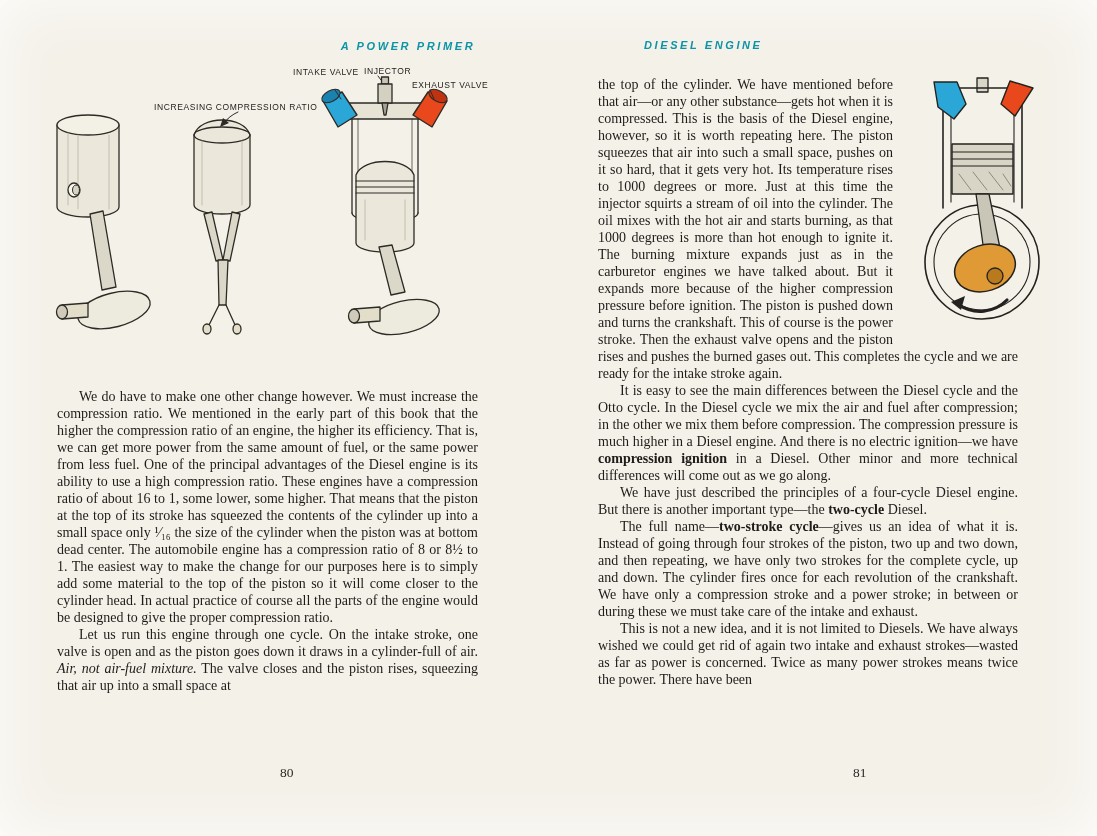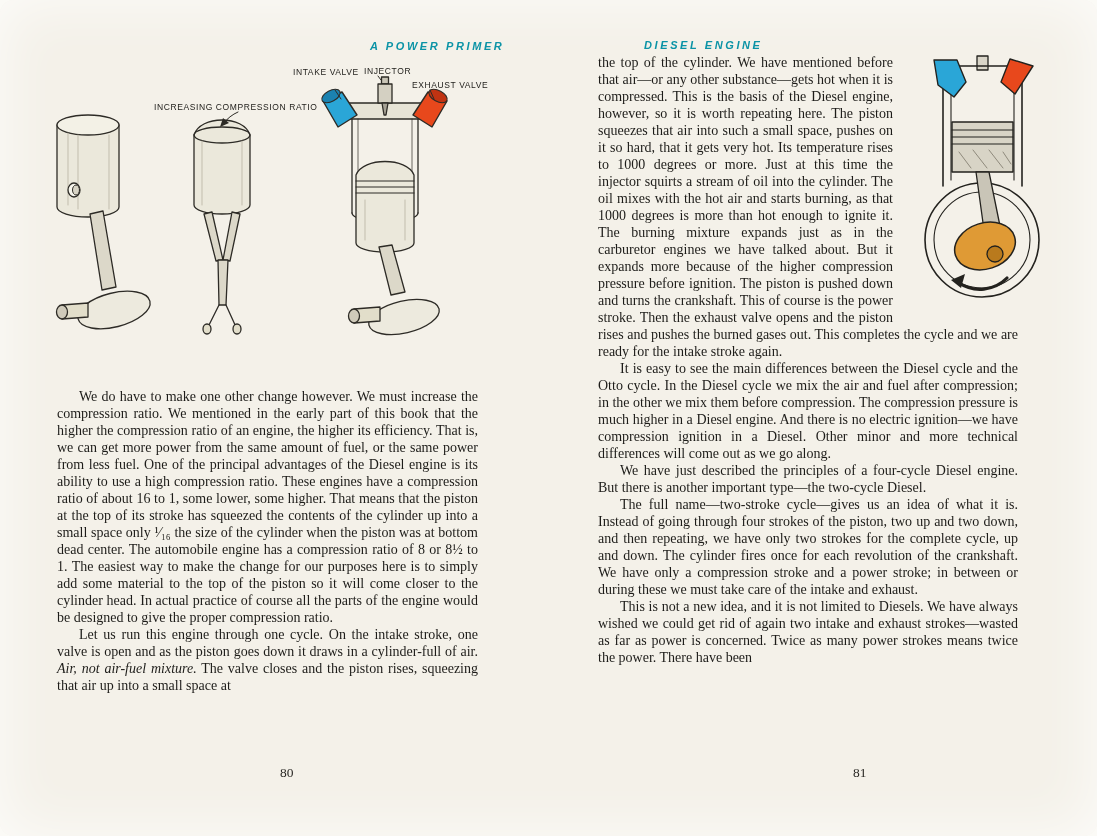--- a/index.html
+++ b/index.html
@@ -13,7 +13,7 @@
     position:absolute;font-family:"Liberation Sans","DejaVu Sans",sans-serif;
     font-style:italic;font-weight:bold;font-size:11px;letter-spacing:2.6px;color:#0b93a6;
   }
-  .rh-left{left:333px;top:40px;width:150px;text-align:left;margin-left:37px;}
+  .rh-left{left:333px;top:40px;width:150px;text-align:center;}
   .rh-right{left:600px;top:39px;margin-left:44px;}
   .body-text{position:absolute;font-size:14px;line-height:17px;text-align:justify;}
   .body-left{left:57px;top:388px;width:421px;}

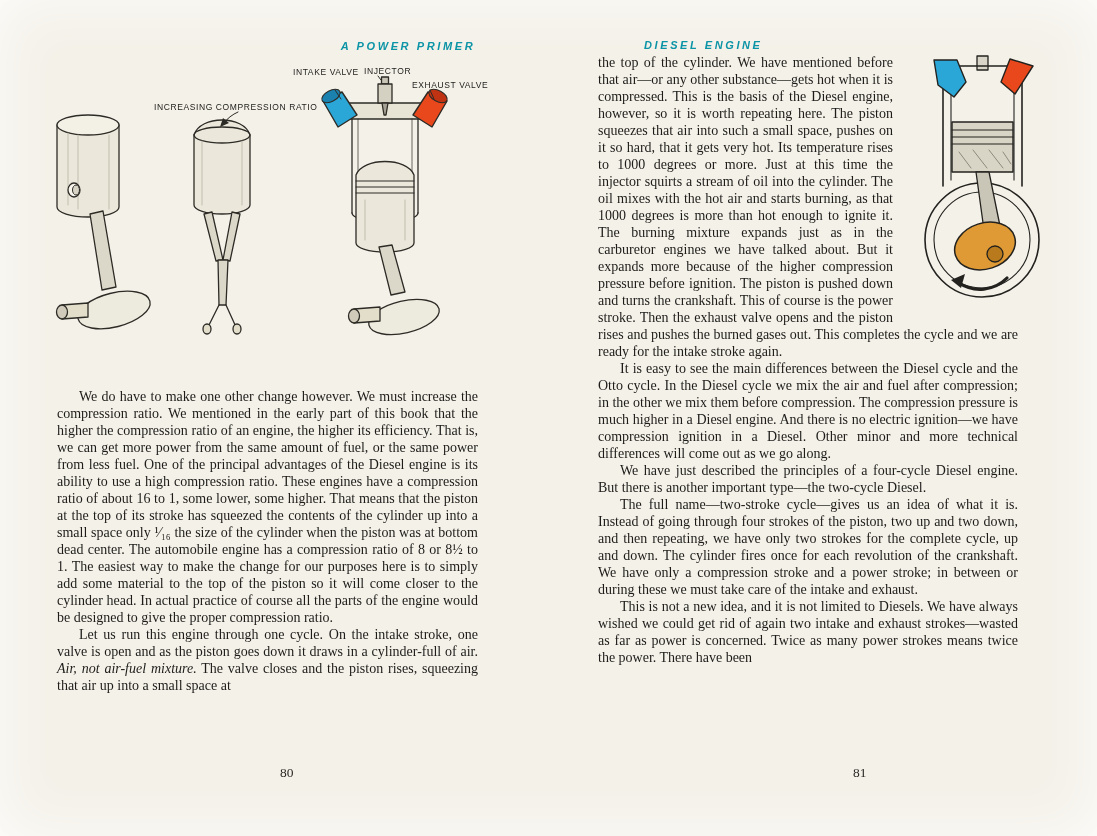--- a/index.html
+++ b/index.html
@@ -17,7 +17,7 @@
   .rh-right{left:600px;top:39px;margin-left:44px;}
   .body-text{position:absolute;font-size:14px;line-height:17px;text-align:justify;}
   .body-left{left:57px;top:388px;width:421px;}
-  .body-right{left:598px;top:54px;width:420px;}
+  .body-right{left:598px;top:76px;width:420px;}
   .body-text p{margin:0;text-indent:22px;}
   .body-text p.flush{text-indent:0;}
   em.ital{font-style:italic;}

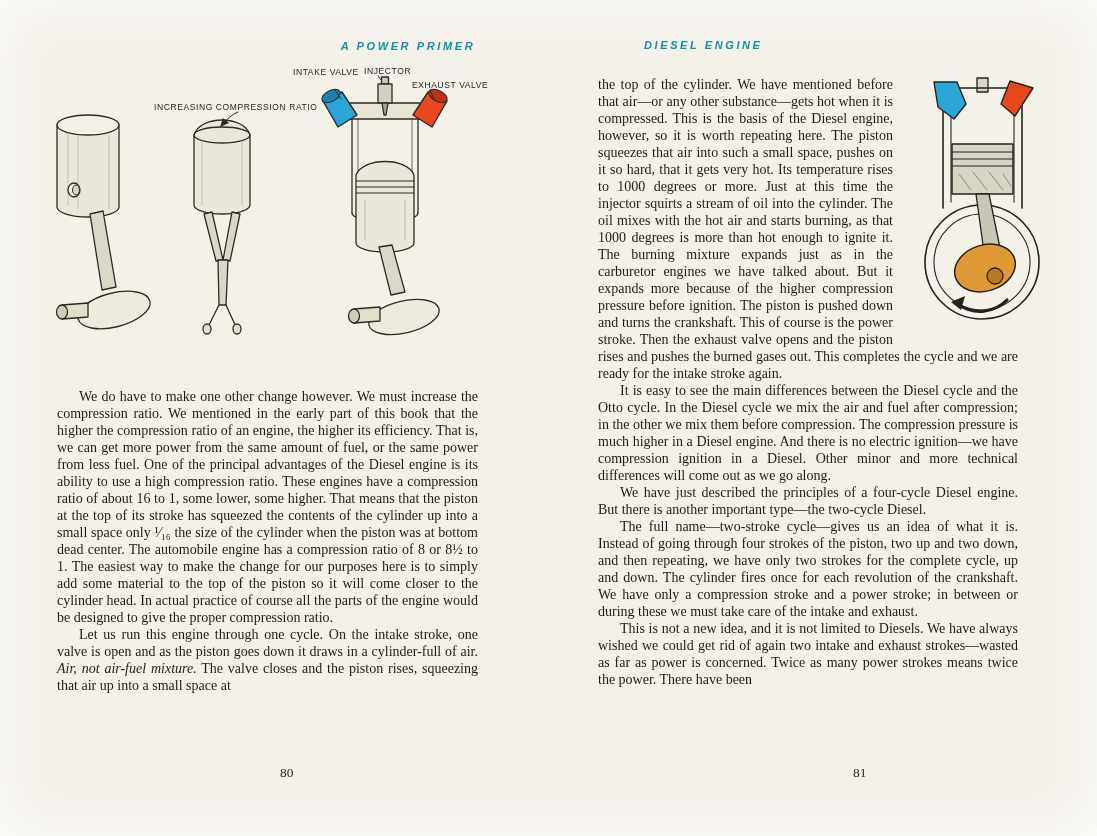--- a/index.html
+++ b/index.html
@@ -21,7 +21,7 @@
   .body-text p{margin:0;text-indent:22px;}
   .body-text p.flush{text-indent:0;}
   em.ital{font-style:italic;}
-  strong.bld{font-weight:normal;}
+  strong.bld{font-weight:bold;}
   h2.section-heading{
     font-family:"Liberation Sans","DejaVu Sans",sans-serif;font-size:17.5px;font-weight:bold;
     color:#0b93a6;text-align:center;margin:12px 0 7px;letter-spacing:.4px;text-indent:0;

